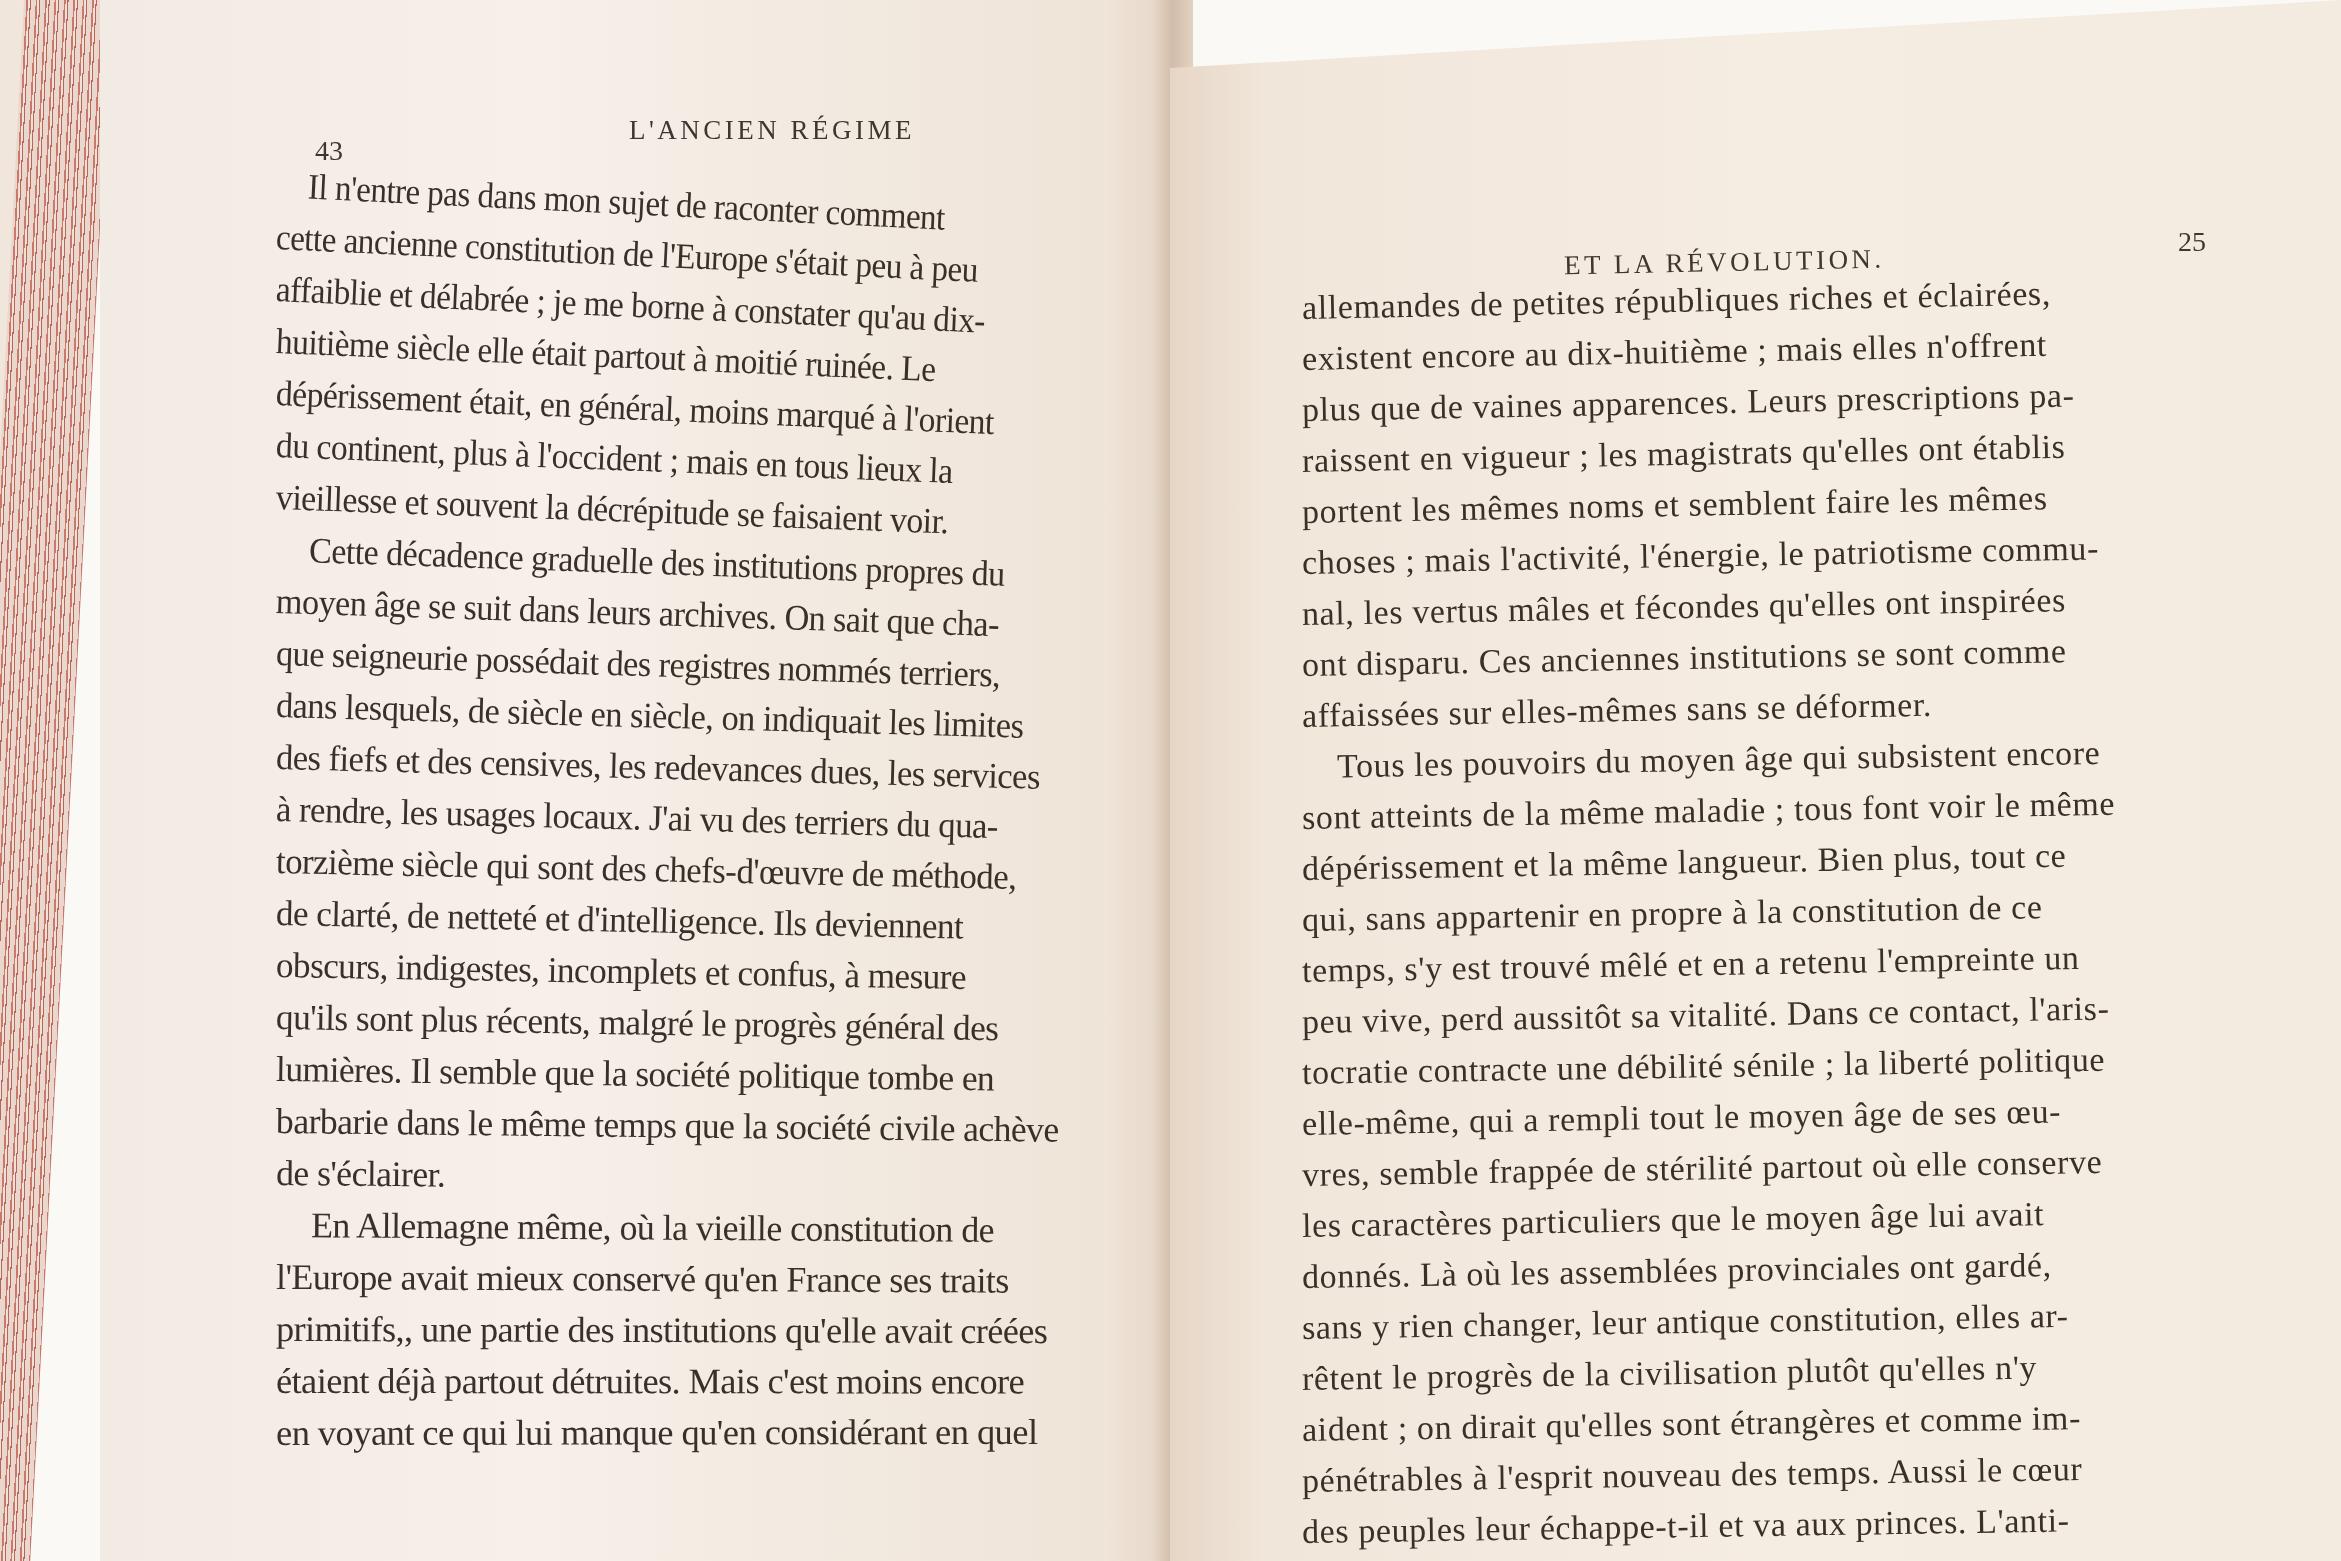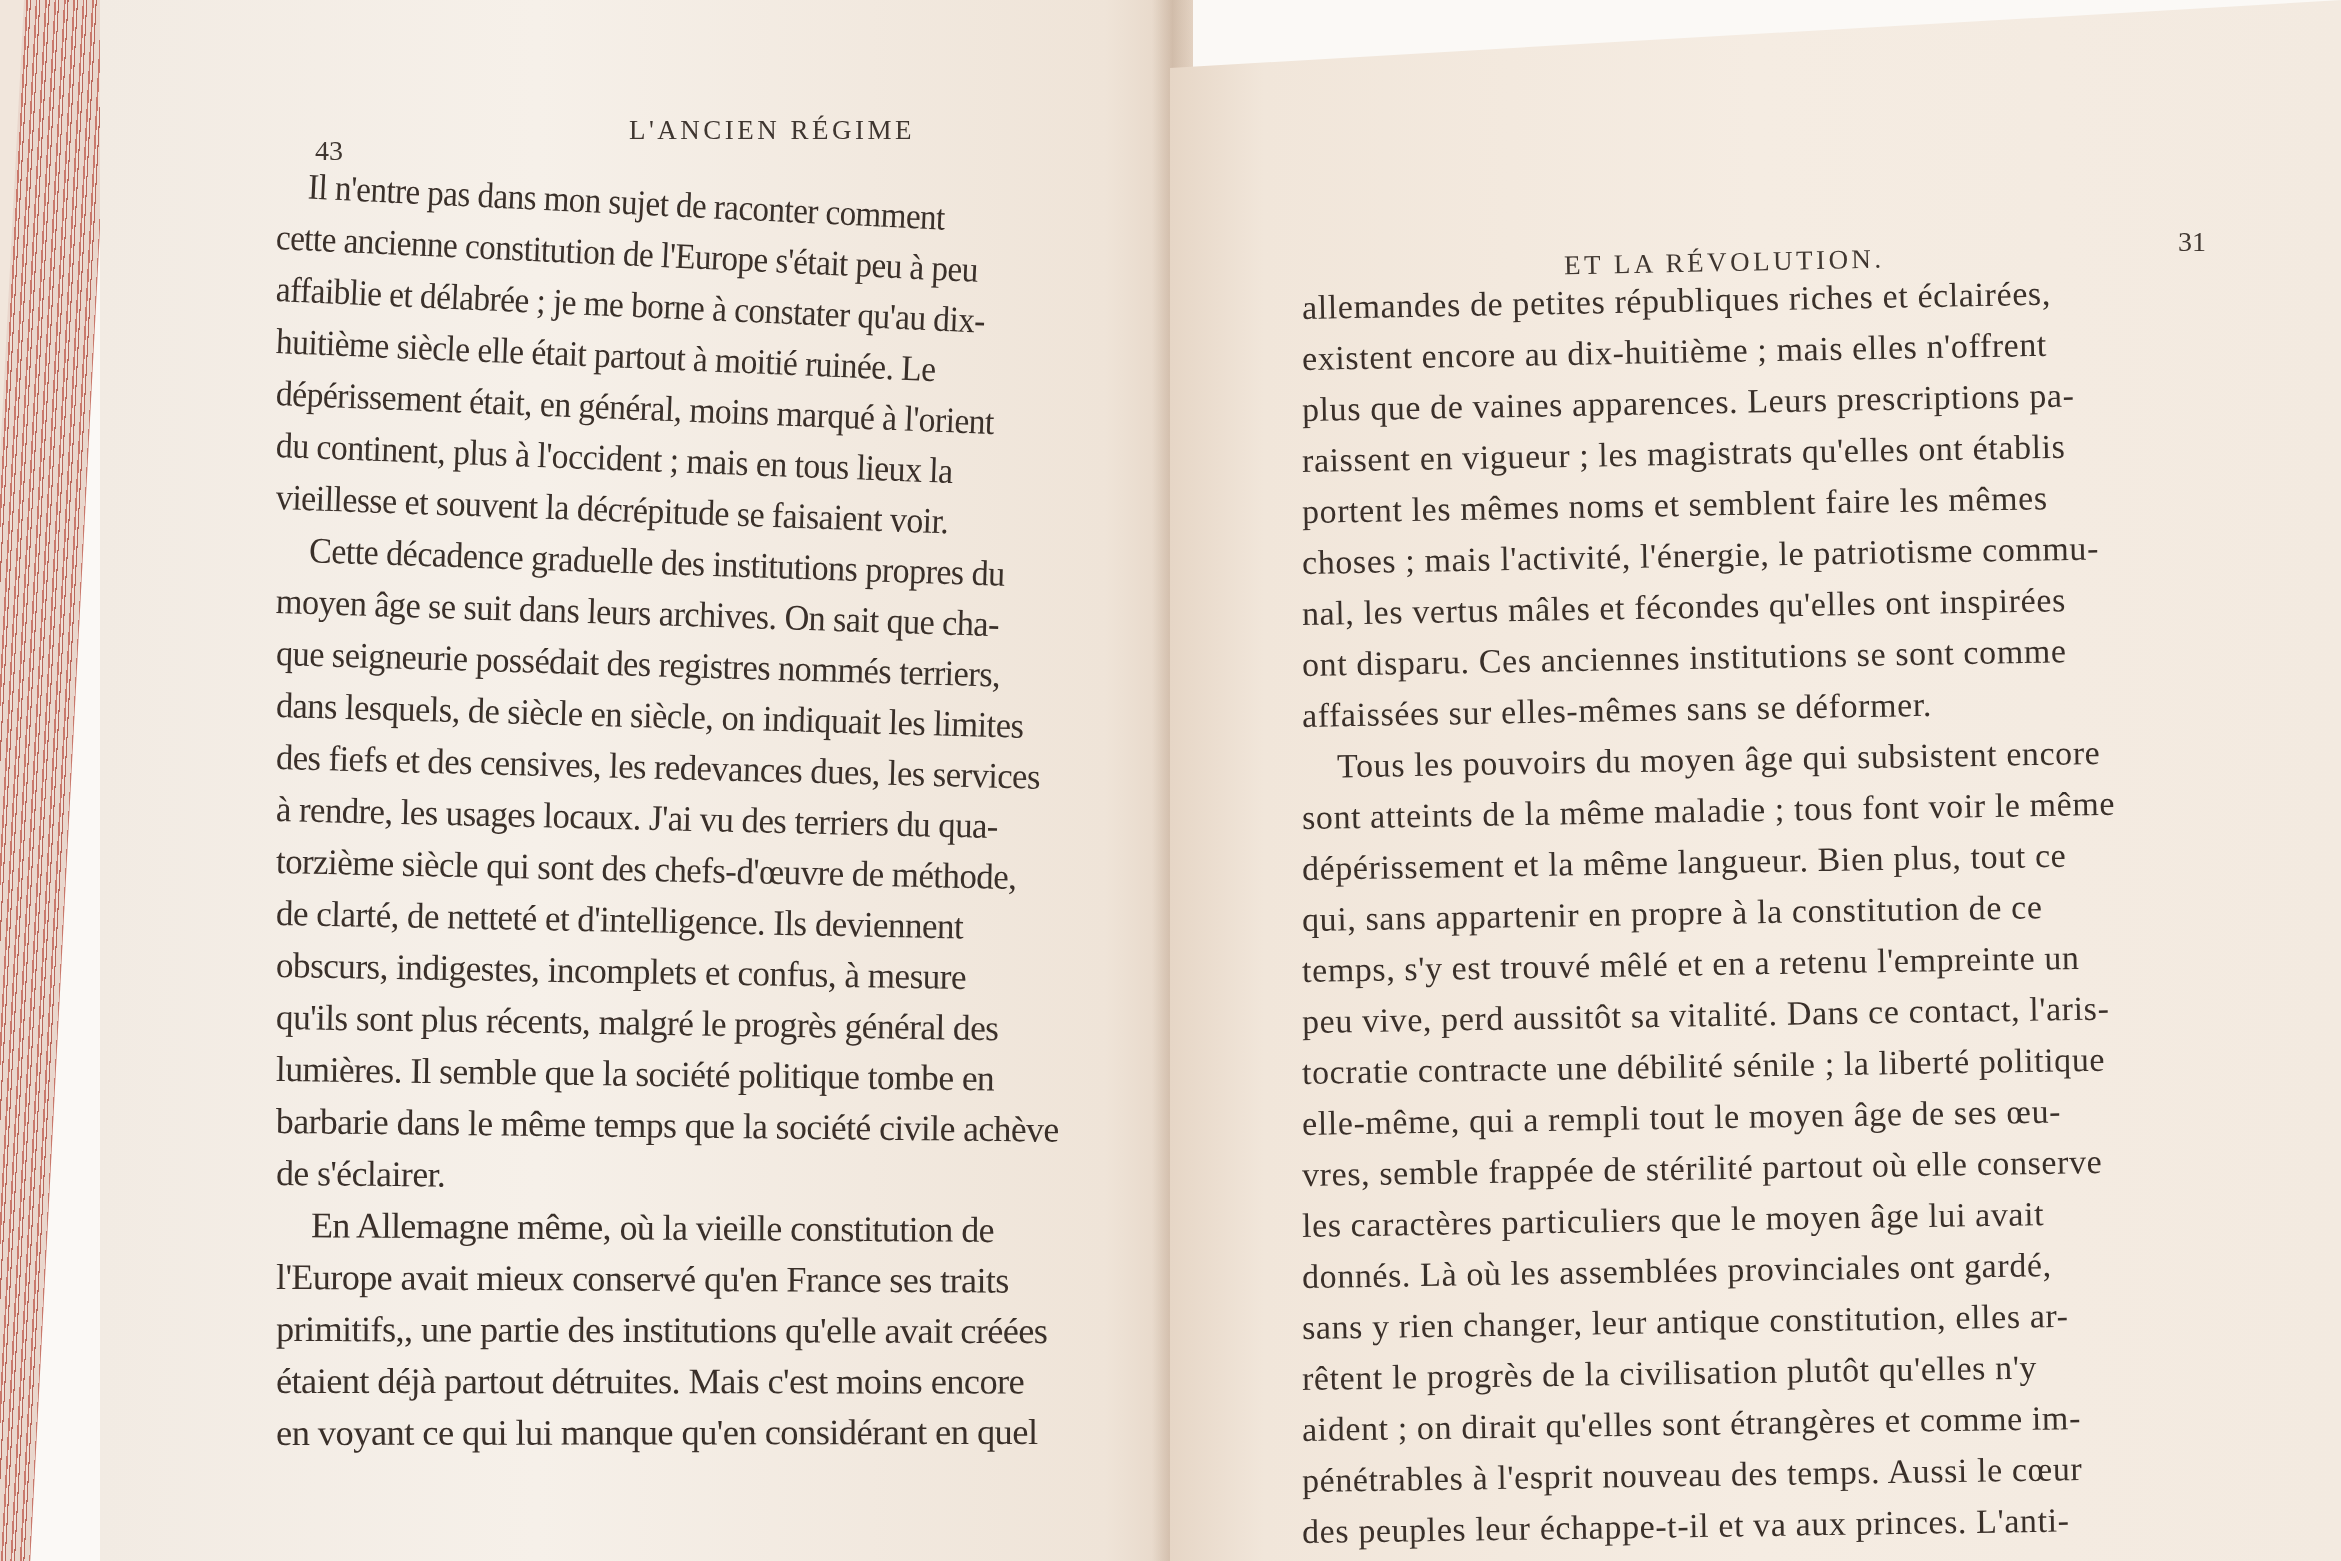--- a/index.html
+++ b/index.html
@@ -88,7 +88,7 @@
 
 <div class="page page-right">
   <div class="running-head" style="left:394px; top:247px; transform:rotate(-1.2deg);">ET LA RÉVOLUTION.</div>
-  <div class="page-num" style="left:1008px; top:226px;">31</div>
+  <div class="page-num" style="left:1008px; top:226px;">25</div>
   <div class="text-block right-block" id="right-block" style="left:132px; top:282px; width:1023px;">
       <div class="line" style="transform: rotate(-1.1deg);">allemandes de petites républiques riches et éclairées,</div>
       <div class="line" style="transform: rotate(-1.09deg);">existent encore au dix-huitième ; mais elles n'offrent</div>

